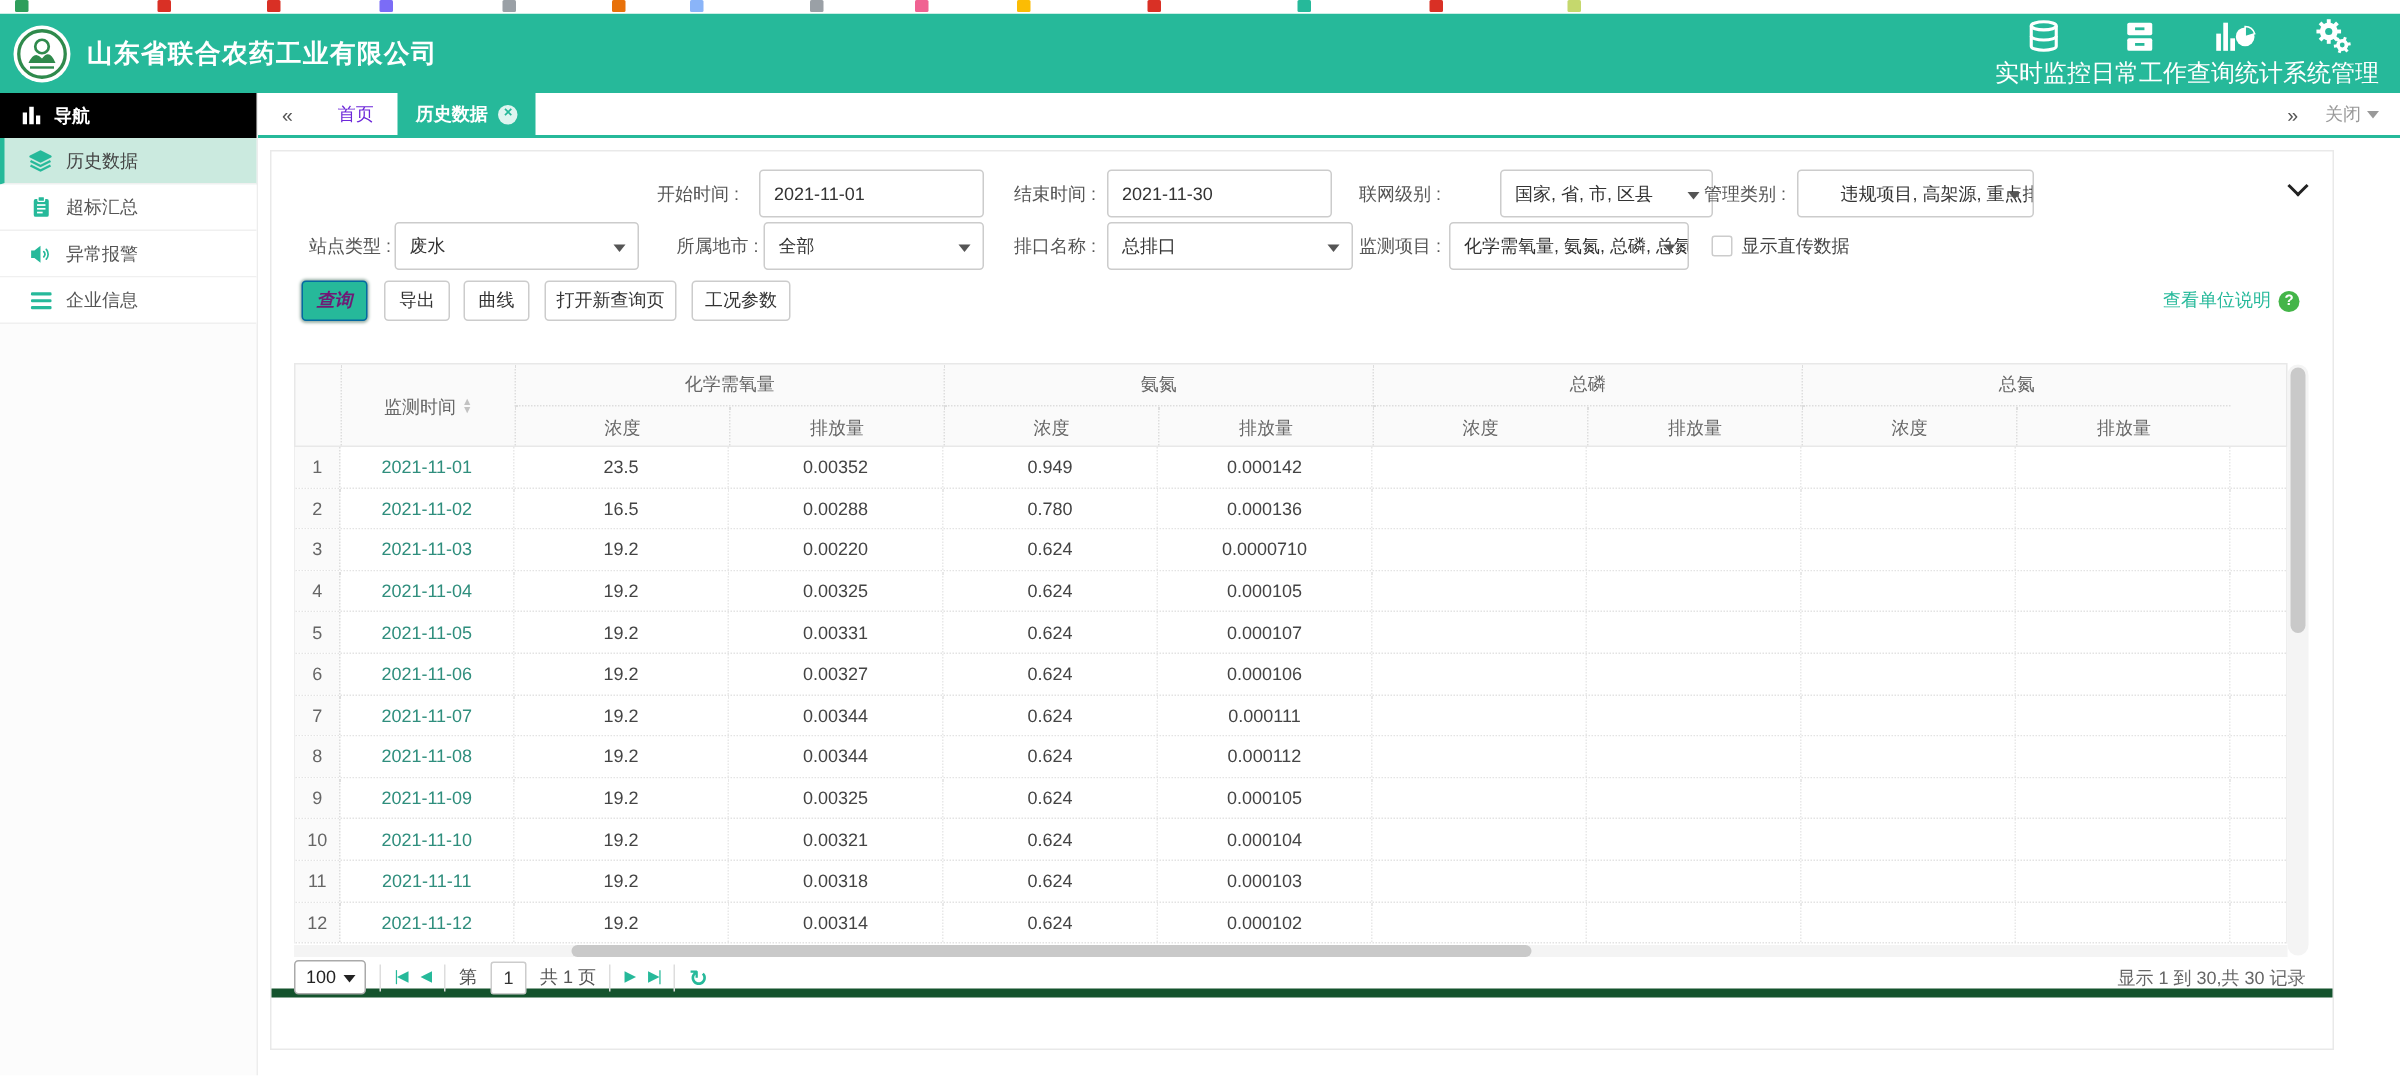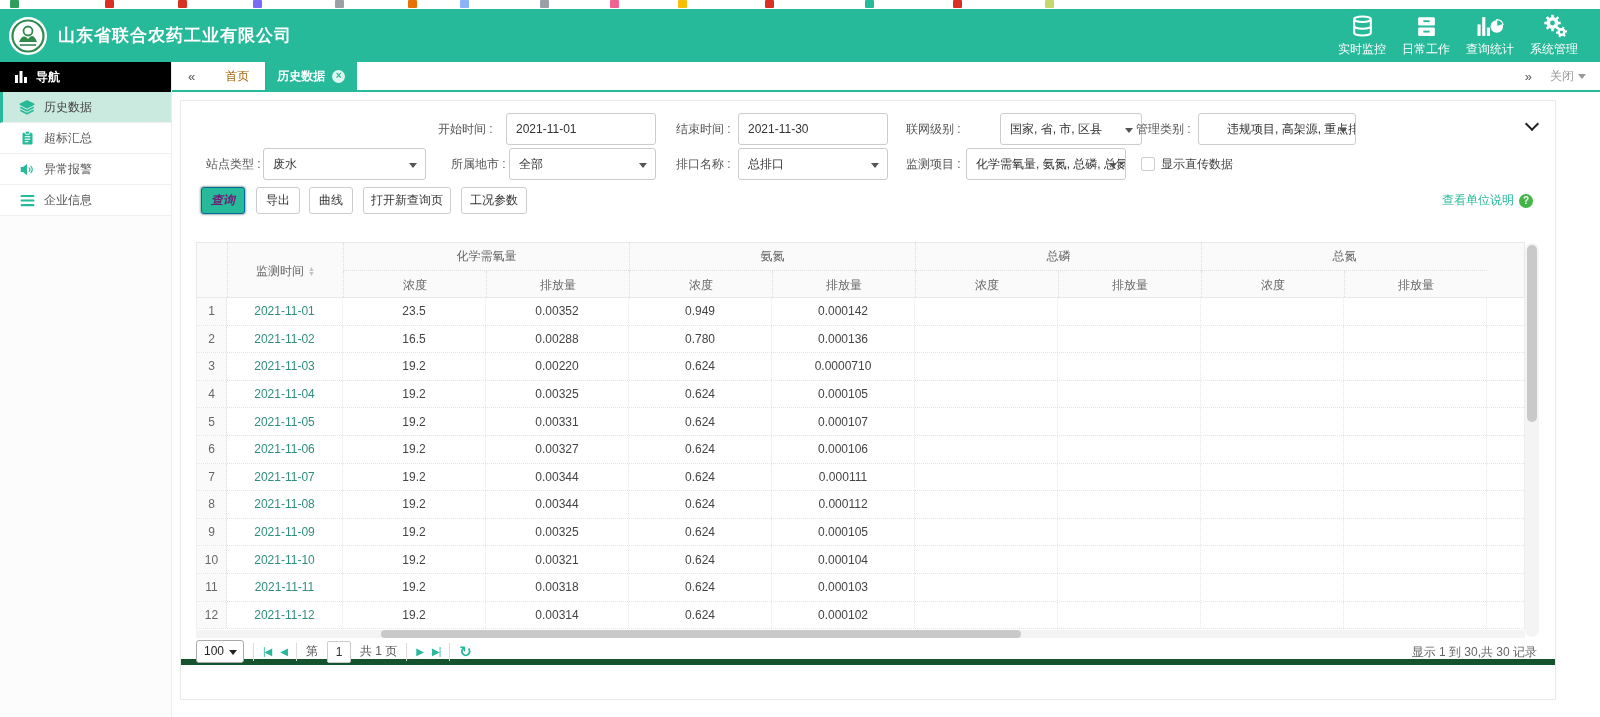--- a/index.html
+++ b/index.html
@@ -17,7 +17,7 @@
   .header-nav { margin-left:auto; display:flex; margin-right:14px; }
   .header-nav-item { width:64px; display:flex; flex-direction:column; align-items:center; cursor:pointer; }
   .hn-icon { height:26px; display:flex; align-items:flex-end; justify-content:center; }
-  .hn-label { font-size:12px; margin-top:2px; white-space:nowrap; }
+  .hn-label { font-size:16px; margin-top:2px; white-space:nowrap; }
 
   
   .main { display:flex; height:655px; }

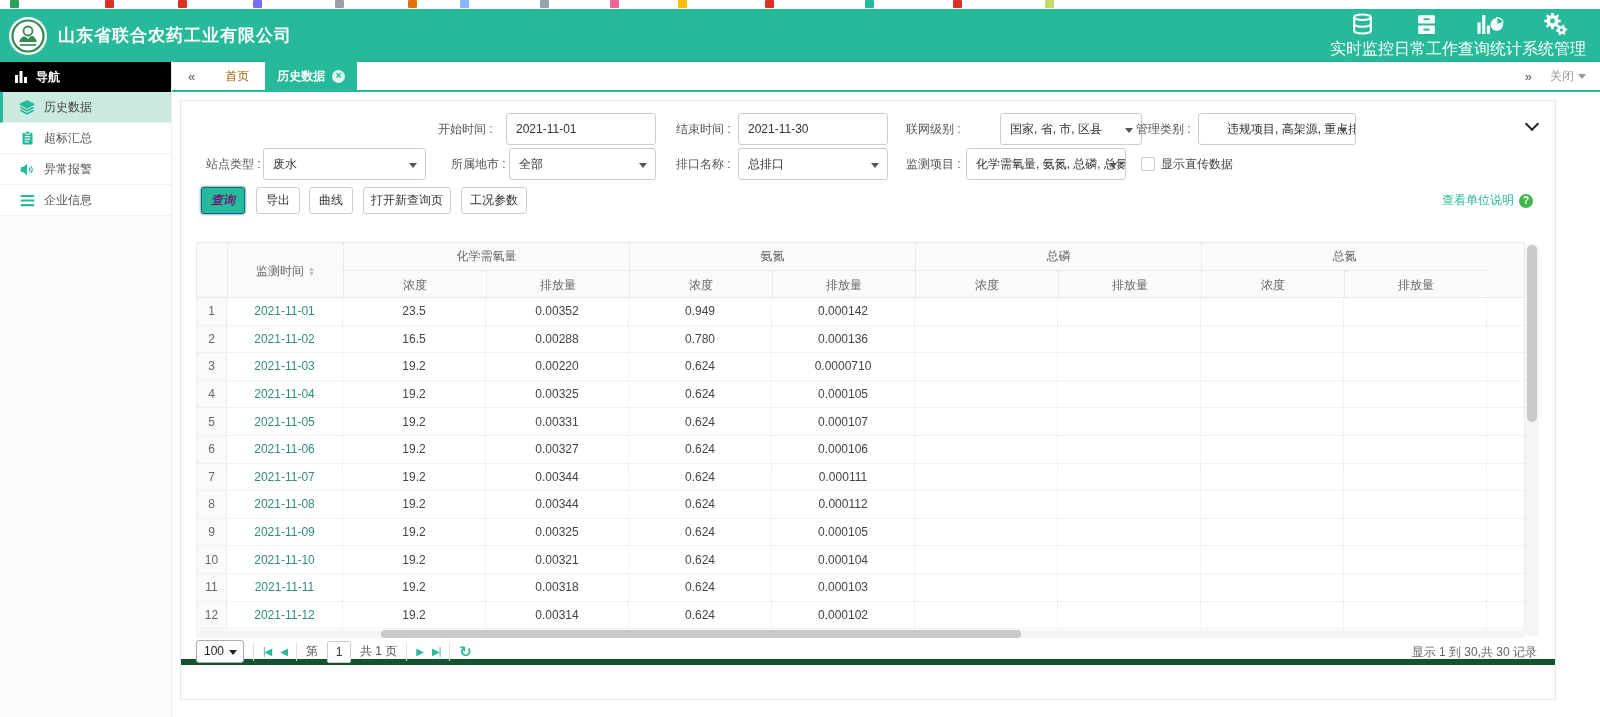--- a/index.html
+++ b/index.html
@@ -32,7 +32,7 @@
   
   .tabbar { height:30px; display:flex; align-items:stretch; border-bottom:2px solid #26b99a; background:#fff; }
   .tab-scroll { color:#555; font-size:13px; display:flex; align-items:center; padding:0 14px 0 16px; cursor:pointer; }
-  .tab { display:flex; align-items:center; padding:0 16px; color:#a16207; cursor:pointer; }
+  .tab { display:flex; align-items:center; padding:0 16px; color:#6d28d9; cursor:pointer; }
   .tab.active { background:#26b99a; color:#fff; gap:7px; padding:0 12px; font-weight:bold; }
   .tab-close { width:13px; height:13px; border-radius:50%; background:rgba(255,255,255,.85); color:#26b99a; font-size:10px; line-height:12px; text-align:center; font-weight:bold; cursor:pointer; }
   .tabbar-right { margin-left:auto; display:flex; align-items:center; gap:18px; padding-right:14px; color:#999; }

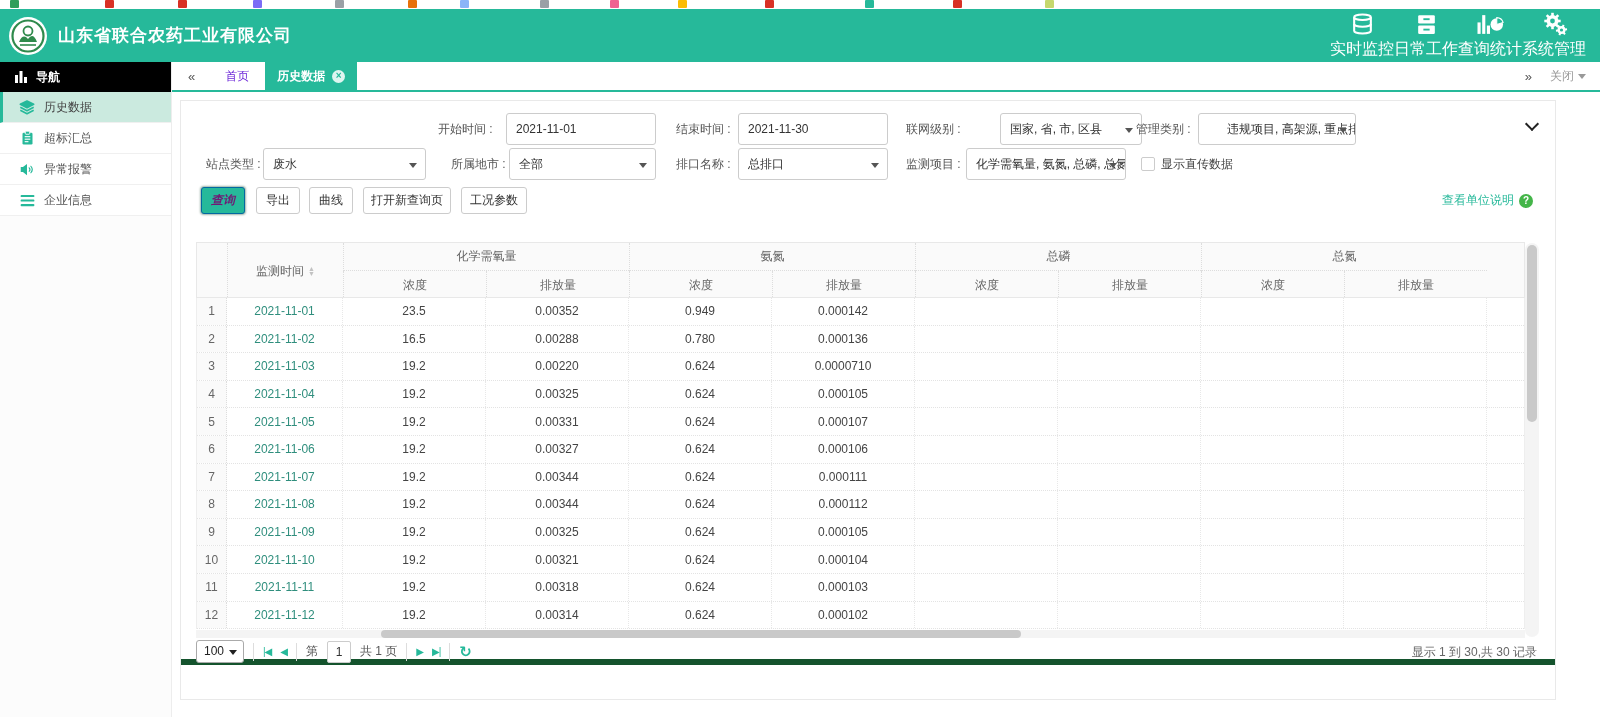--- a/index.html
+++ b/index.html
@@ -305,7 +305,7 @@
       </div>
 
       <div class="f-label" style="left:495px; top:47px;">排口名称 :</div>
-      <div class="f-box" style="left:557px; top:47px; width:150px;">
+      <div class="f-box" style="left:557px; top:47px; width:164px;">
         <span>总排口</span>
         <span class="sel-caret"></span>
       </div>

